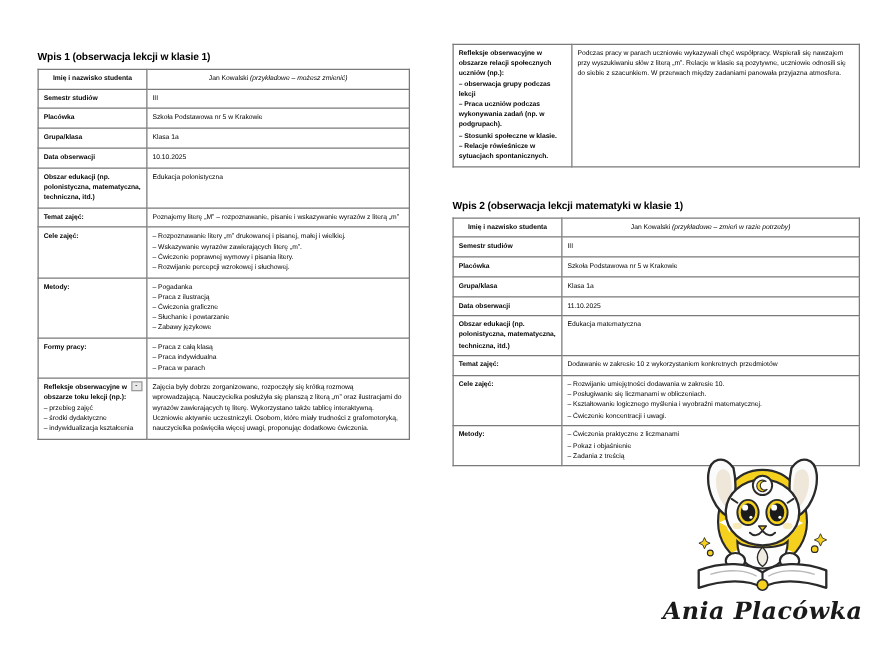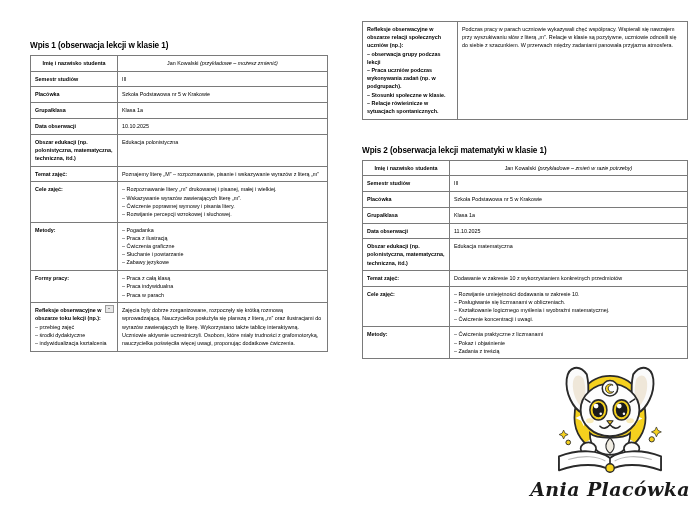--- a/index.html
+++ b/index.html
@@ -35,7 +35,7 @@
   }
   .column-right {
     width: 350px;
-    padding: 21px 12px 0 12px;
+    padding: 35px 12px 0 12px;
   }
 
   .section-title {

